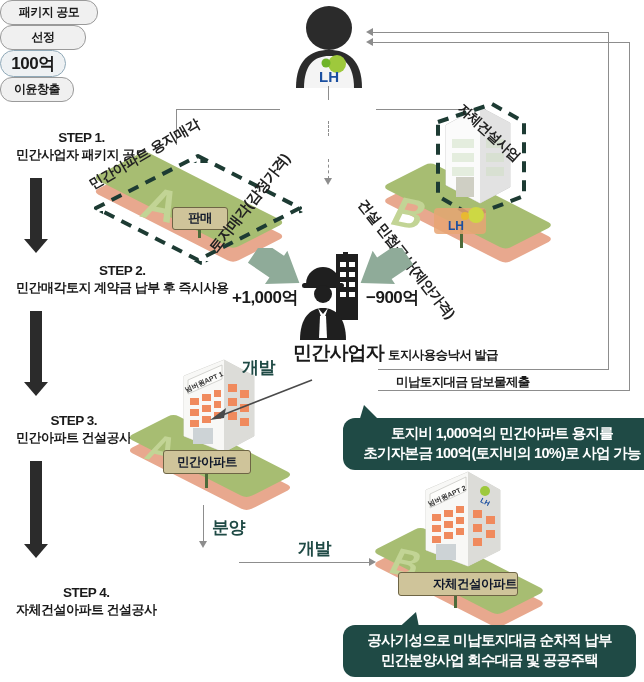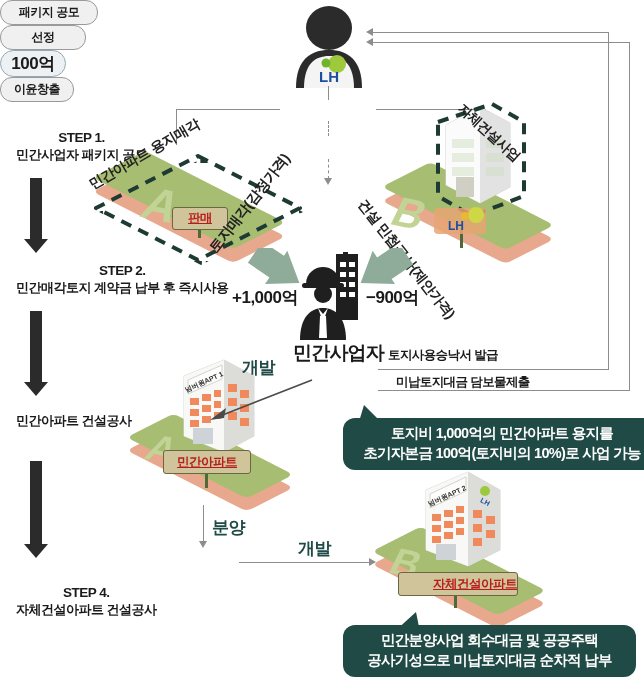--- a/index.html
+++ b/index.html
@@ -54,8 +54,8 @@
 
   
   .sign{position:absolute;background:#cfc49a;border:1.6px solid #6e6545;border-radius:3px;
-        font-size:12.5px;font-weight:bold;color:#b91c1c;
-        display:flex;align-items:center;justify-content:center;letter-spacing:-0.5px;text-decoration:underline;}
+        font-size:12.5px;font-weight:bold;color:#0f172a;
+        display:flex;align-items:center;justify-content:center;letter-spacing:-0.5px;}
   .sign-post{position:absolute;width:2.5px;background:#4d6b3a;}
 
   

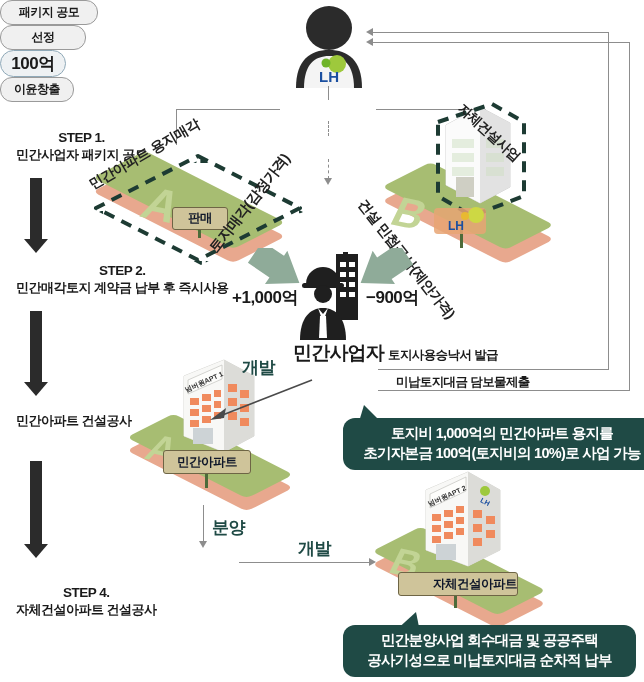--- a/index.html
+++ b/index.html
@@ -86,6 +86,7 @@
 <div class="down-arrow" style="left:30px;top:311px;height:72px;"></div>
 
 <div class="abs step-label" style="left:16px;top:413px;">
+  <div class="step-num">STEP 3.</div>
   <div class="step-txt">민간아파트 건설공사</div>
 </div>
 <div class="down-arrow" style="left:30px;top:461px;height:84px;"></div>

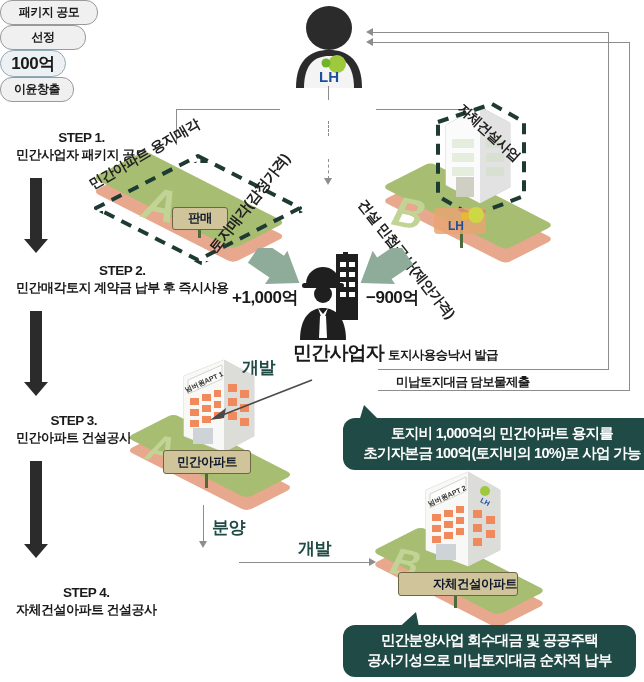--- a/index.html
+++ b/index.html
@@ -339,8 +339,8 @@
 </svg>
 <div class="callout" style="left:343px;top:625px;width:293px;height:52px;">
   <div>
+    <div>공사기성으로 미납토지대금 순차적 납부</div>
     <div>민간분양사업 회수대금 및 공공주택</div>
-    <div>공사기성으로 미납토지대금 순차적 납부</div>
   </div>
 </div>
 

